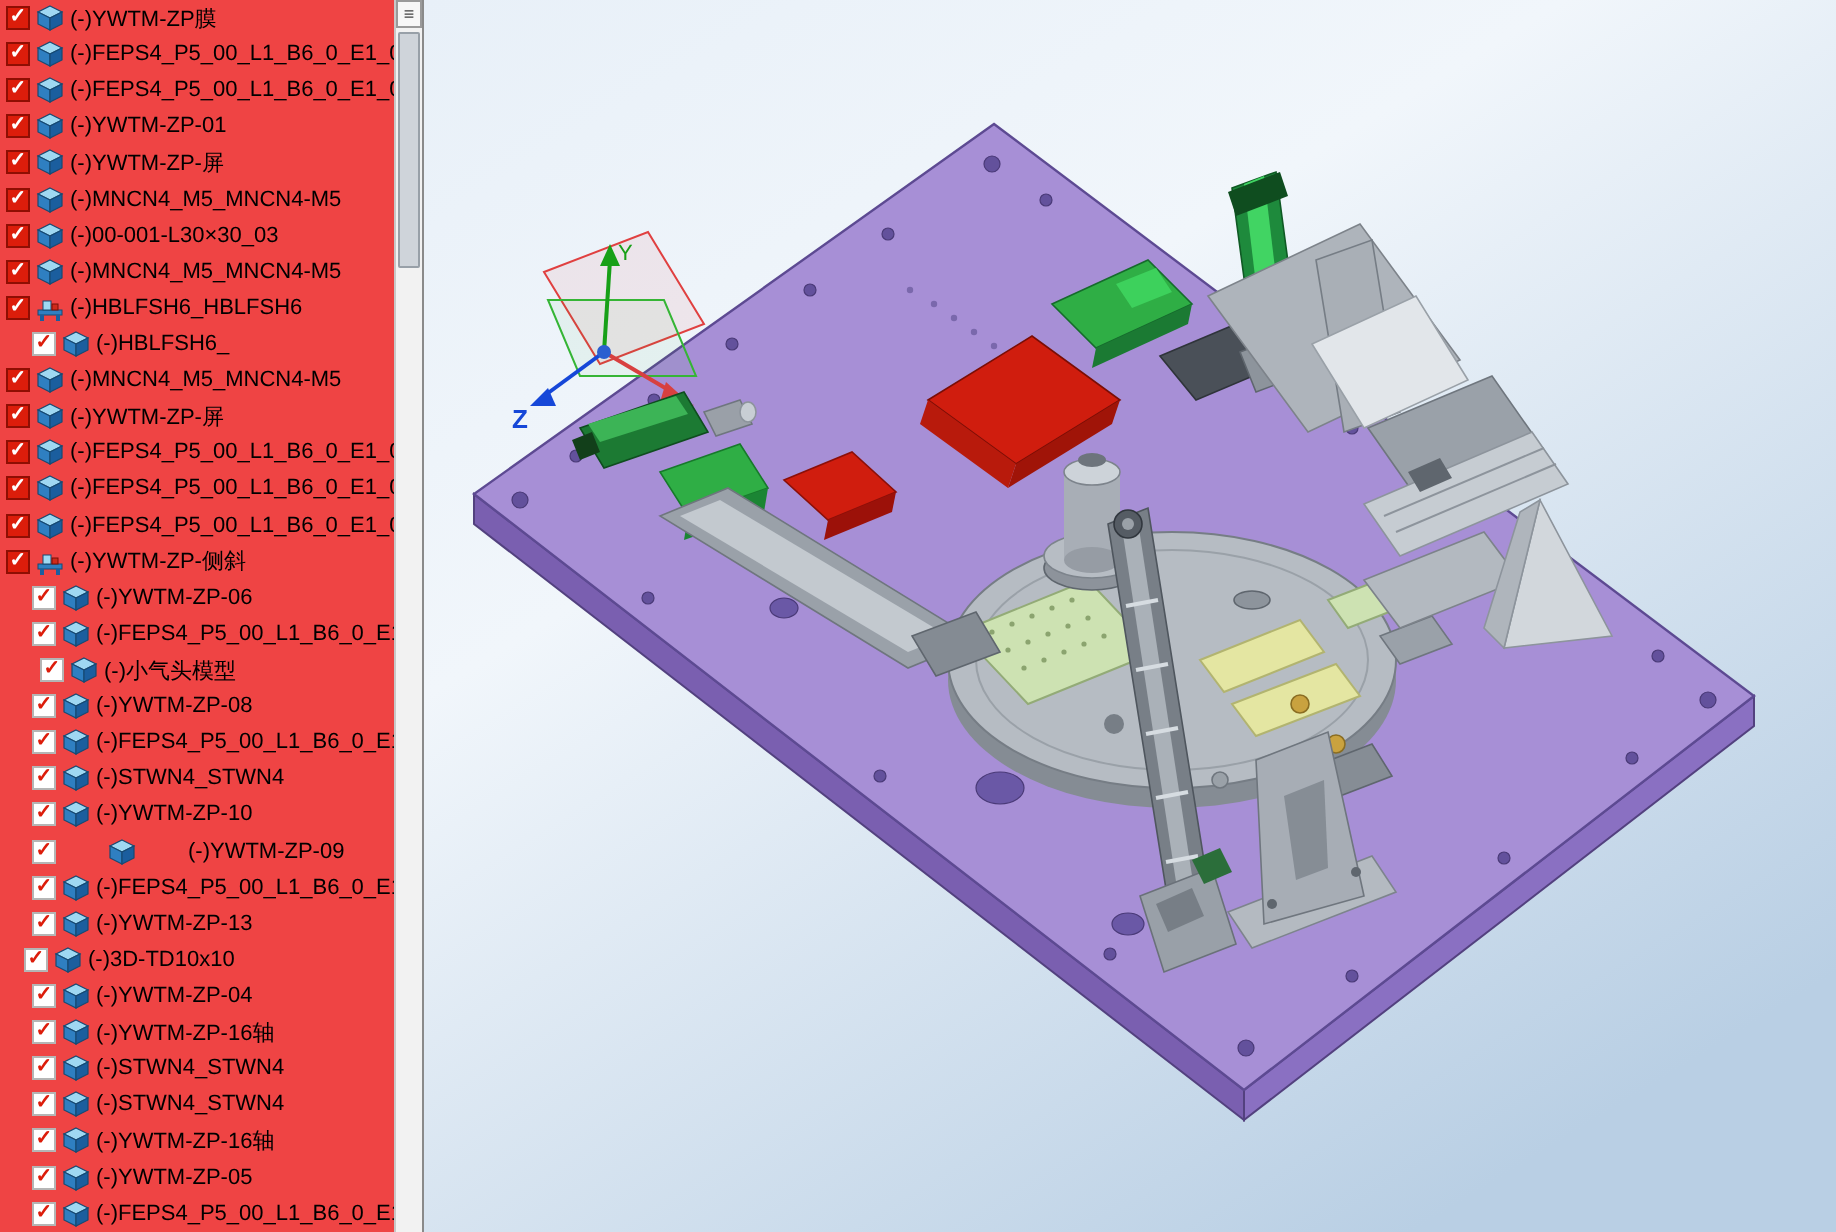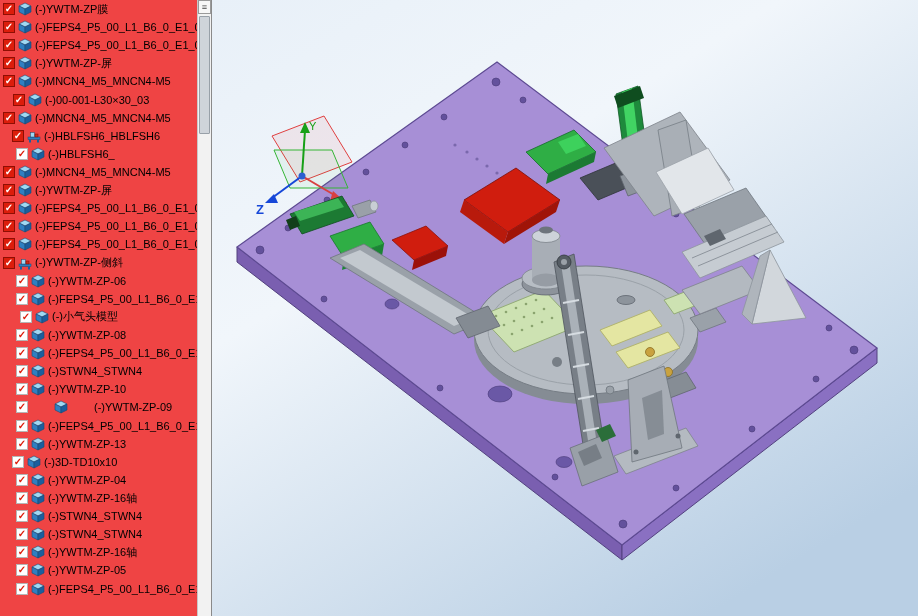--- a/index.html
+++ b/index.html
@@ -80,6 +80,18 @@
         <span class="lbl">(-)FEPS4_P5_00_L1_B6_0_E1_0_</span>
       </div>
 
+      <div class="tree-row" style="padding-left: 3px;">
+        <span class="cb full"></span>
+        <span class="ticon">
+          <svg width="14" height="14" viewBox="0 0 14 14">
+            <polygon points="7,1 13,4 7,7 1,4" fill="#9fd8f2" stroke="#174a73" stroke-width="0.6"></polygon>
+            <polygon points="1,4 7,7 7,13 1,10" fill="#2f7fc1" stroke="#174a73" stroke-width="0.6"></polygon>
+            <polygon points="7,7 13,4 13,10 7,13" fill="#1b5e9e" stroke="#174a73" stroke-width="0.6"></polygon>
+          </svg>
+        </span>
+
+        <span class="lbl">(-)YWTM-ZP-01</span>
+      </div>
 
       <div class="tree-row" style="padding-left: 3px;">
         <span class="cb full"></span>

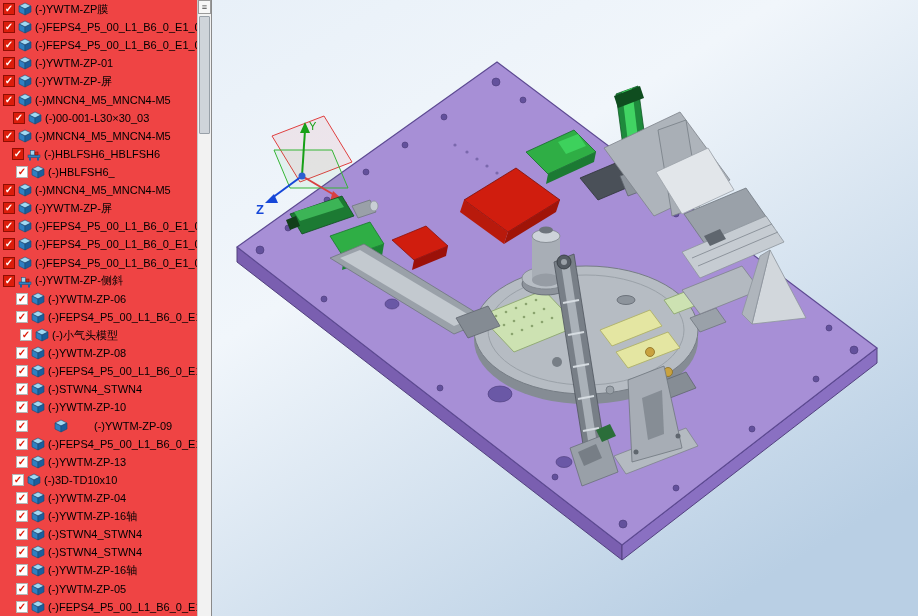--- a/index.html
+++ b/index.html
@@ -119,7 +119,7 @@
         <span class="lbl">(-)MNCN4_M5_MNCN4-M5</span>
       </div>
 
-      <div class="tree-row" style="padding-left: 13px;">
+      <div class="tree-row" style="padding-left: 3px;">
         <span class="cb full"></span>
         <span class="ticon">
           <svg width="14" height="14" viewBox="0 0 14 14">

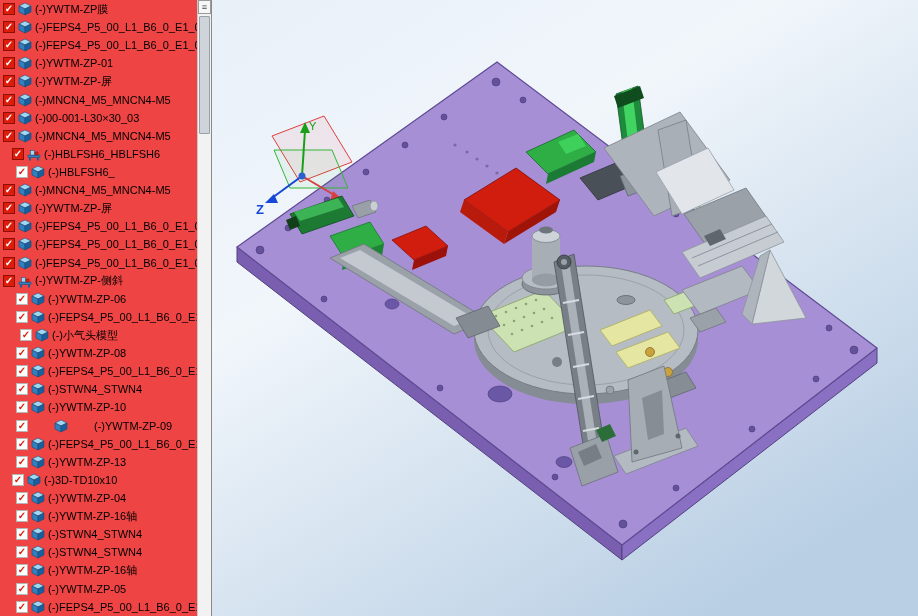--- a/index.html
+++ b/index.html
@@ -145,7 +145,7 @@
         <span class="lbl">(-)MNCN4_M5_MNCN4-M5</span>
       </div>
 
-      <div class="tree-row" style="padding-left: 12px;">
+      <div class="tree-row" style="padding-left: 3px;">
         <span class="cb full"></span>
 
         <span class="ticon">

